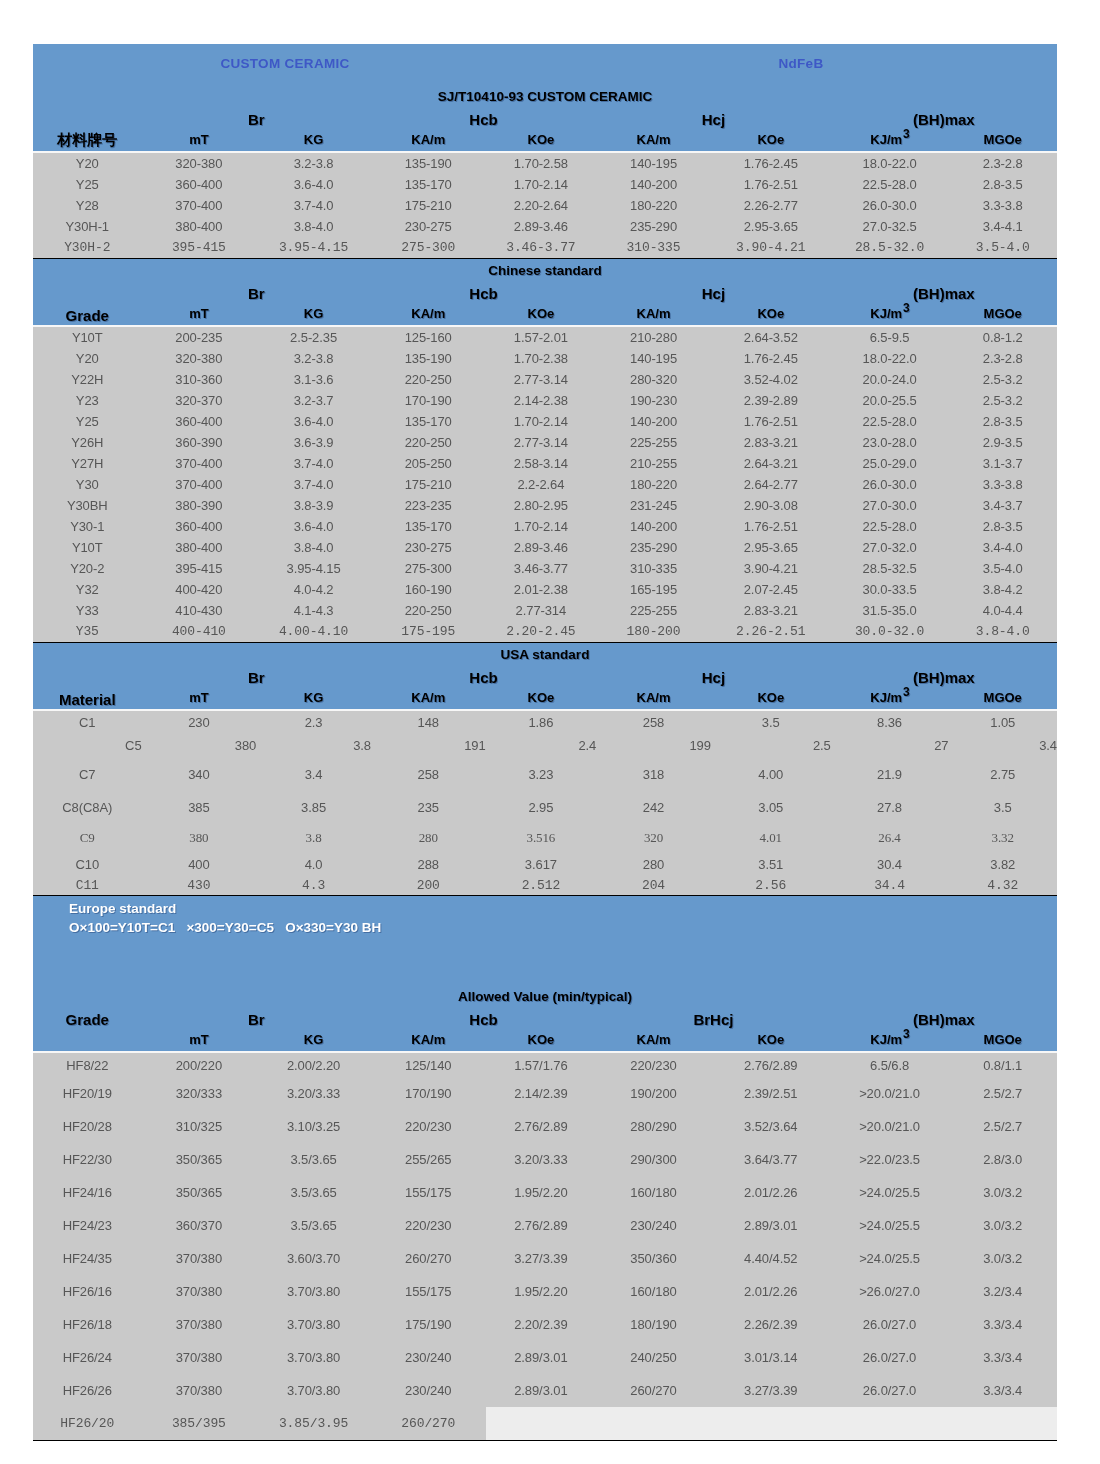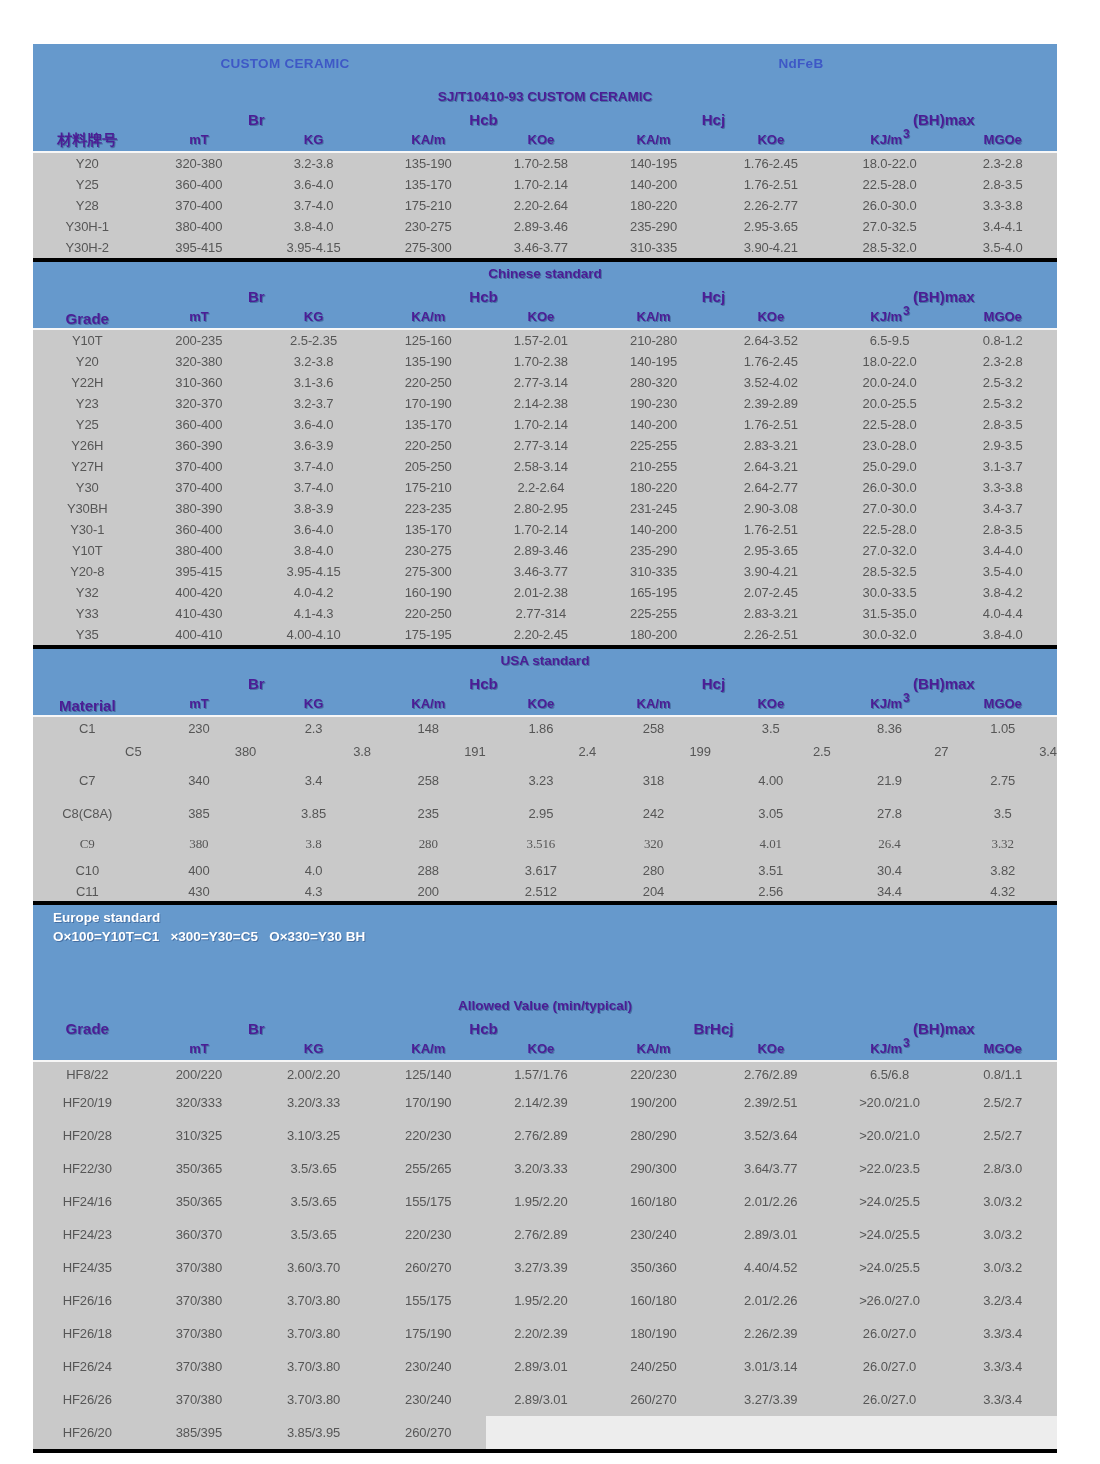--- a/index.html
+++ b/index.html
@@ -26,7 +26,7 @@
   table.std col:nth-child(8){width:11.5%;}
   table.std col:nth-child(9){width:10.6%;}
 
-  thead th{color:#4c1d95;font-weight:700;text-align:center;padding:0;
+  thead th{color:#000000;font-weight:700;text-align:center;padding:0;
            text-shadow:1px 1px 0 rgba(30,60,110,.45);}
   tr.title-row th{font-size:13.5px;height:23px;vertical-align:middle;}
   tr.group-row th{font-size:15px;height:20px;vertical-align:bottom;padding-bottom:1px;}

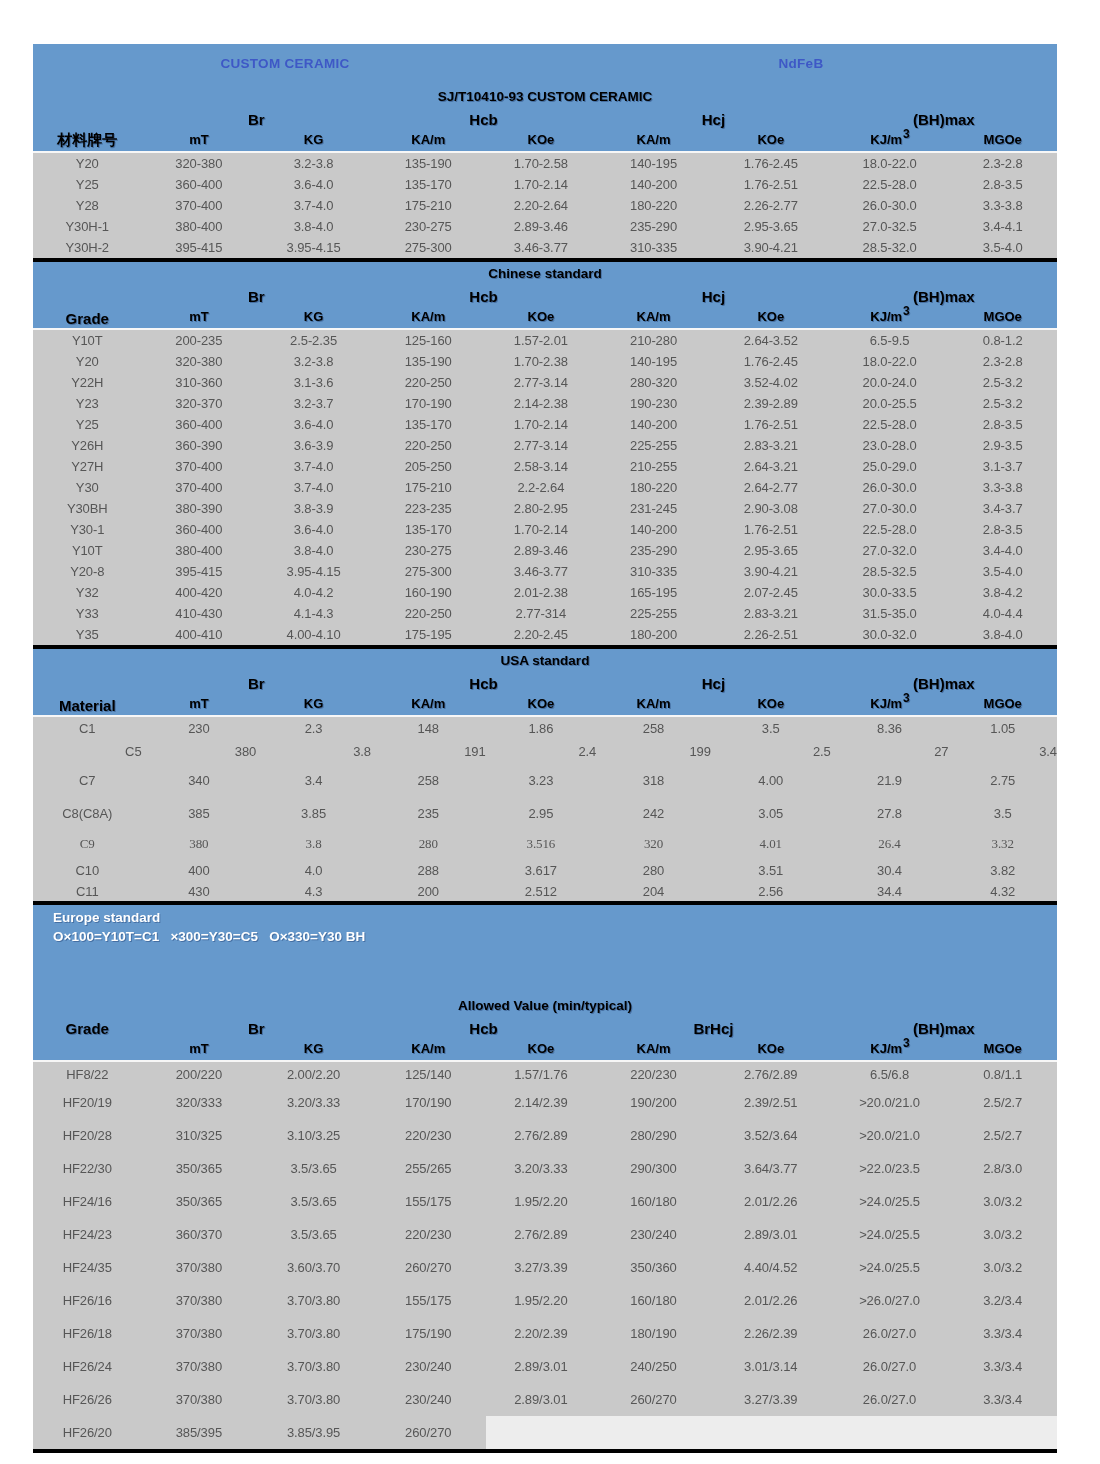--- a/index.html
+++ b/index.html
@@ -38,7 +38,7 @@
   tbody td{background:#c9c9c9;color:#565656;font-size:13px;text-align:center;
            vertical-align:middle;height:21px;padding:0;letter-spacing:-.1px;}
   tbody tr:first-child td{border-top:2px solid #f7f7f7;}
-  tbody tr:last-child td{border-bottom:4px solid #000000;}
+  tbody tr:last-child td{border-bottom:1px solid #000000;font-family:Liberation Mono, monospace;}
 
   
   .usa tbody tr:nth-child(1) td{height:22px;}

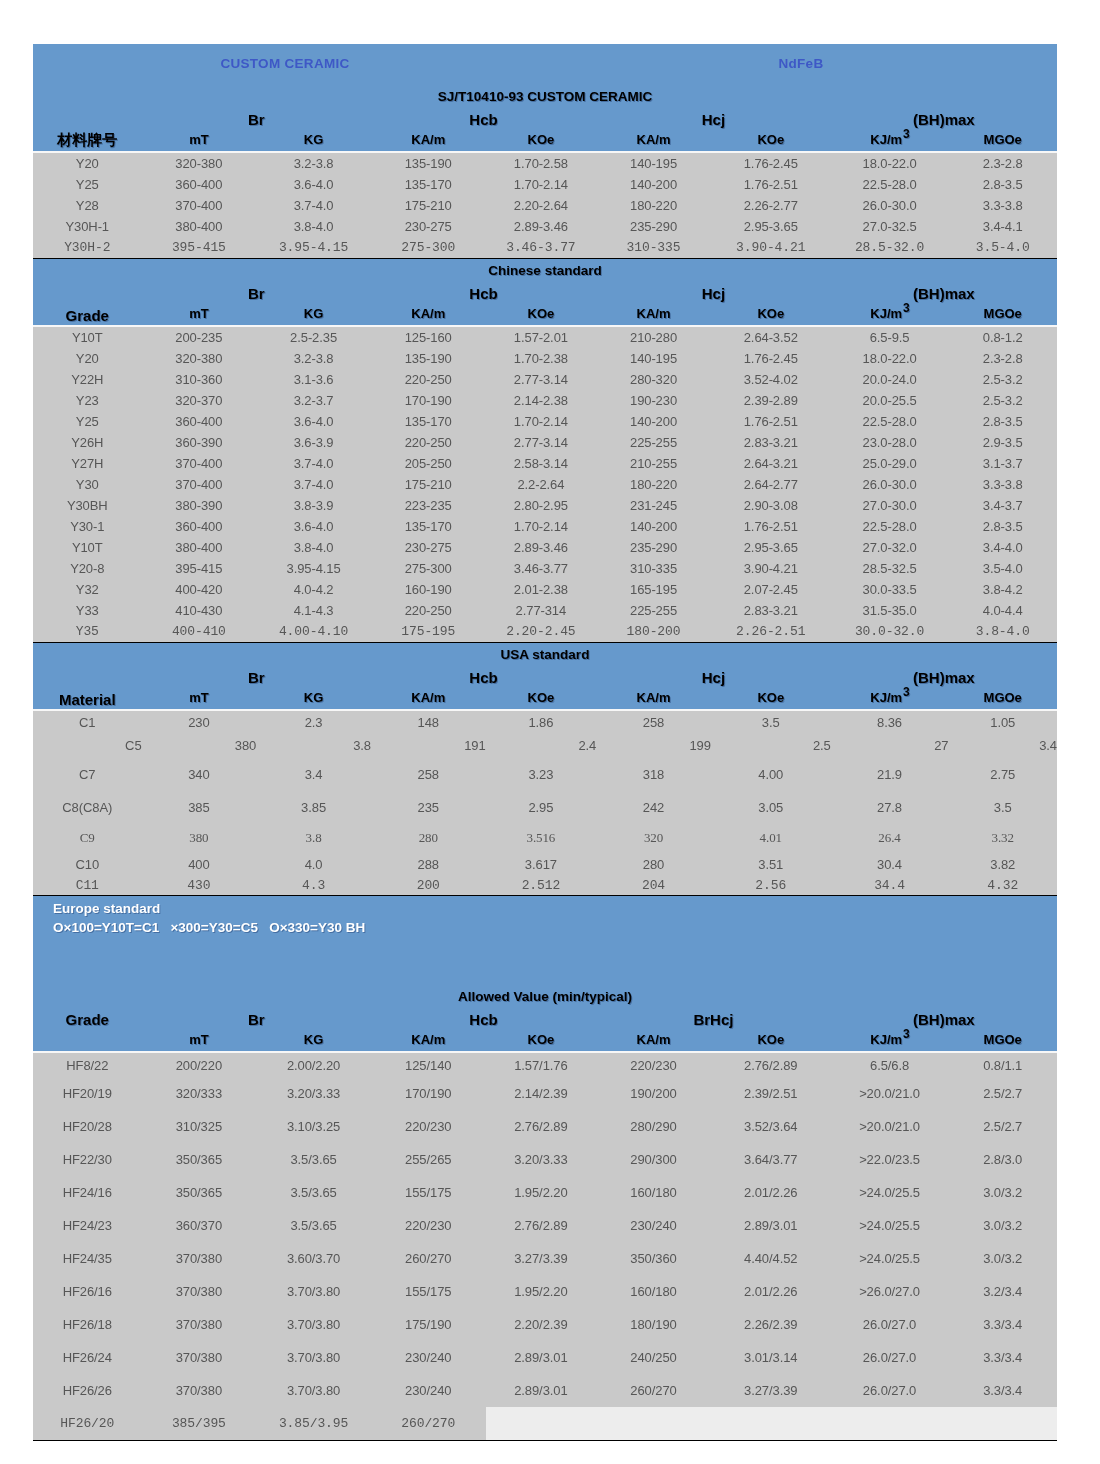--- a/index.html
+++ b/index.html
@@ -320,7 +320,7 @@
             <td>3.4-4.0</td>
           </tr>
           <tr>
-            <td>Y20-8</td>
+            <td>Y20-2</td>
             <td>395-415</td>
             <td>3.95-4.15</td>
             <td>275-300</td>

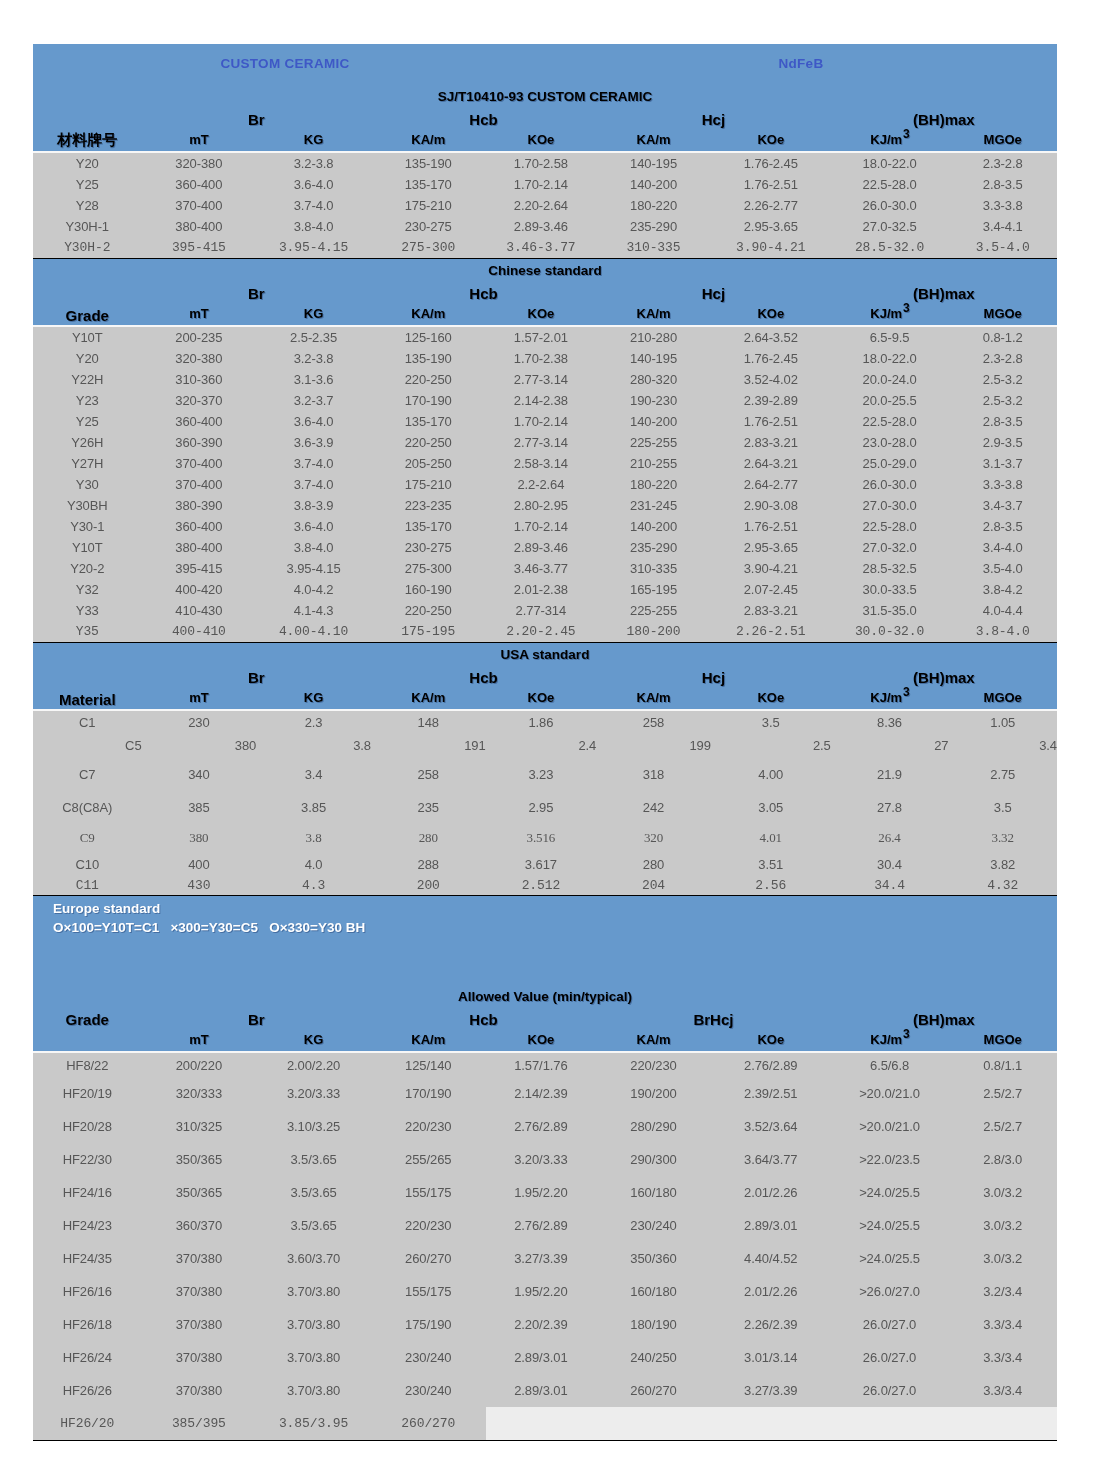--- a/index.html
+++ b/index.html
@@ -55,7 +55,7 @@
   .allowed td.filler{background:#ededed;}
 
   
-  .europe{height:89px;padding:3px 20px 0;box-sizing:border-box;}
+  .europe{height:89px;padding:3px 20px 0;box-sizing:border-box;margin-left:16px;}
   .europe div{color:#ffffff;font-weight:700;font-size:13.5px;line-height:19px;
               white-space:pre-wrap;text-shadow:1px 1px 0 rgba(30,60,110,.45);}
 </style>

